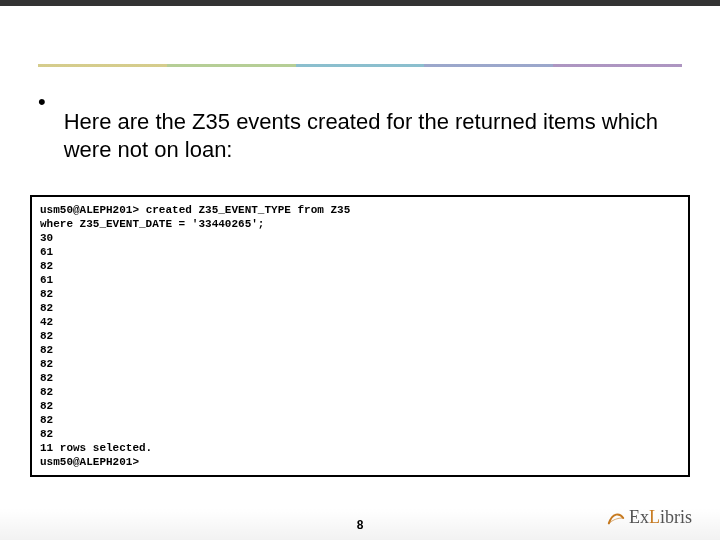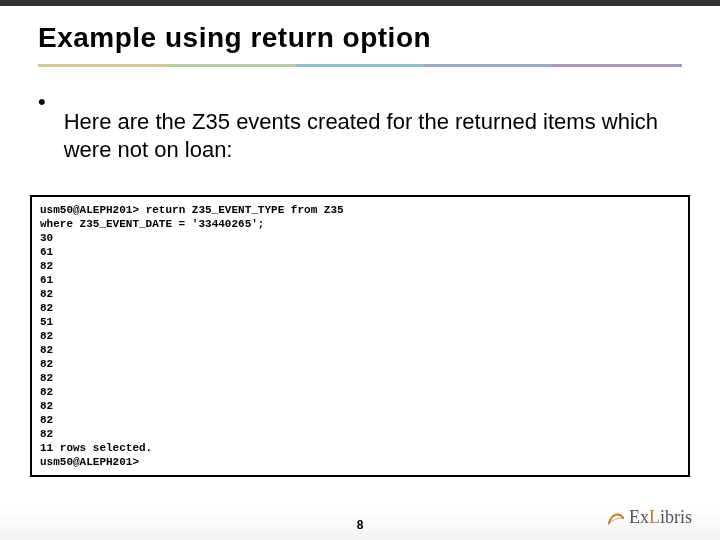--- a/index.html
+++ b/index.html
@@ -134,7 +134,6 @@
 <div class="slide">
   <div class="top-bar"></div>
 
-  <div class="title">Example using return option</div>
   <div class="title-underline"></div>
 
   <div class="body">

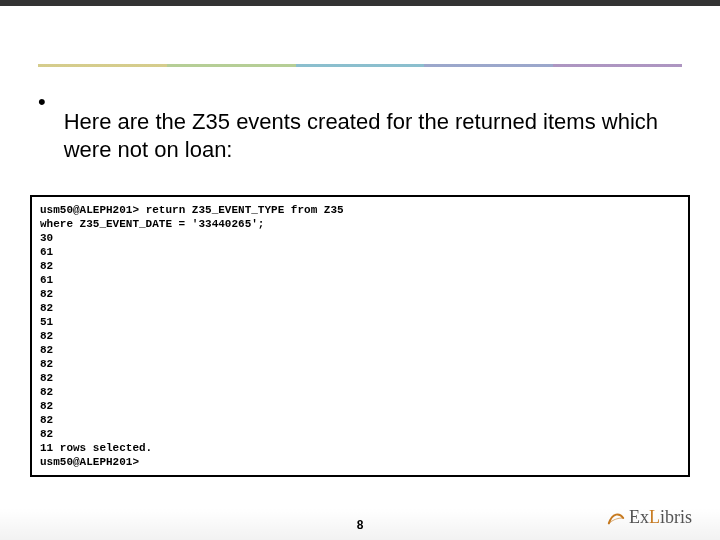--- a/index.html
+++ b/index.html
@@ -143,7 +143,7 @@
     </div>
   </div>
 
-  <div class="codeblock"><span>usm50@ALEPH201&gt;</span> <span>return Z35_EVENT_TYPE from Z35</span>
+  <div class="codeblock"><span>usm50@ALEPH201&gt;</span> <span>created Z35_EVENT_TYPE from Z35</span>
 <span>where Z35_EVENT_DATE = '33440265';</span>
 <span>30</span>
 <span>61</span>

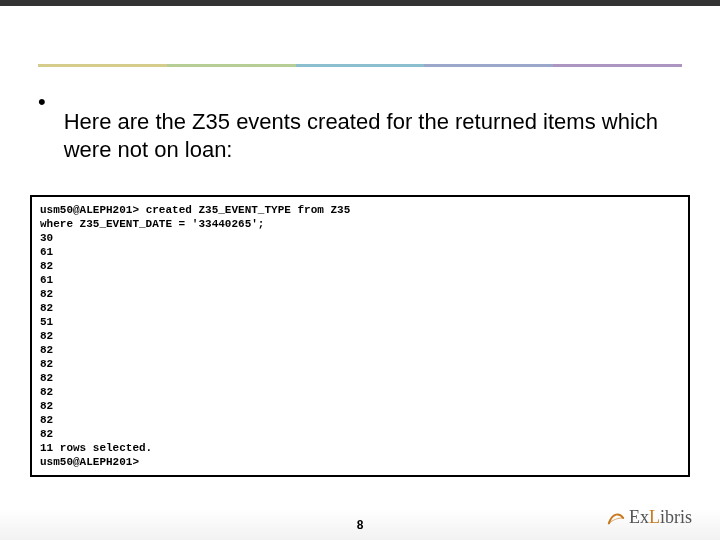--- a/index.html
+++ b/index.html
@@ -151,7 +151,7 @@
 <span>61</span>
 <span>82</span>
 <span>82</span>
-<span>51</span>
+<span>42</span>
 <span>82</span>
 <span>82</span>
 <span>82</span>

